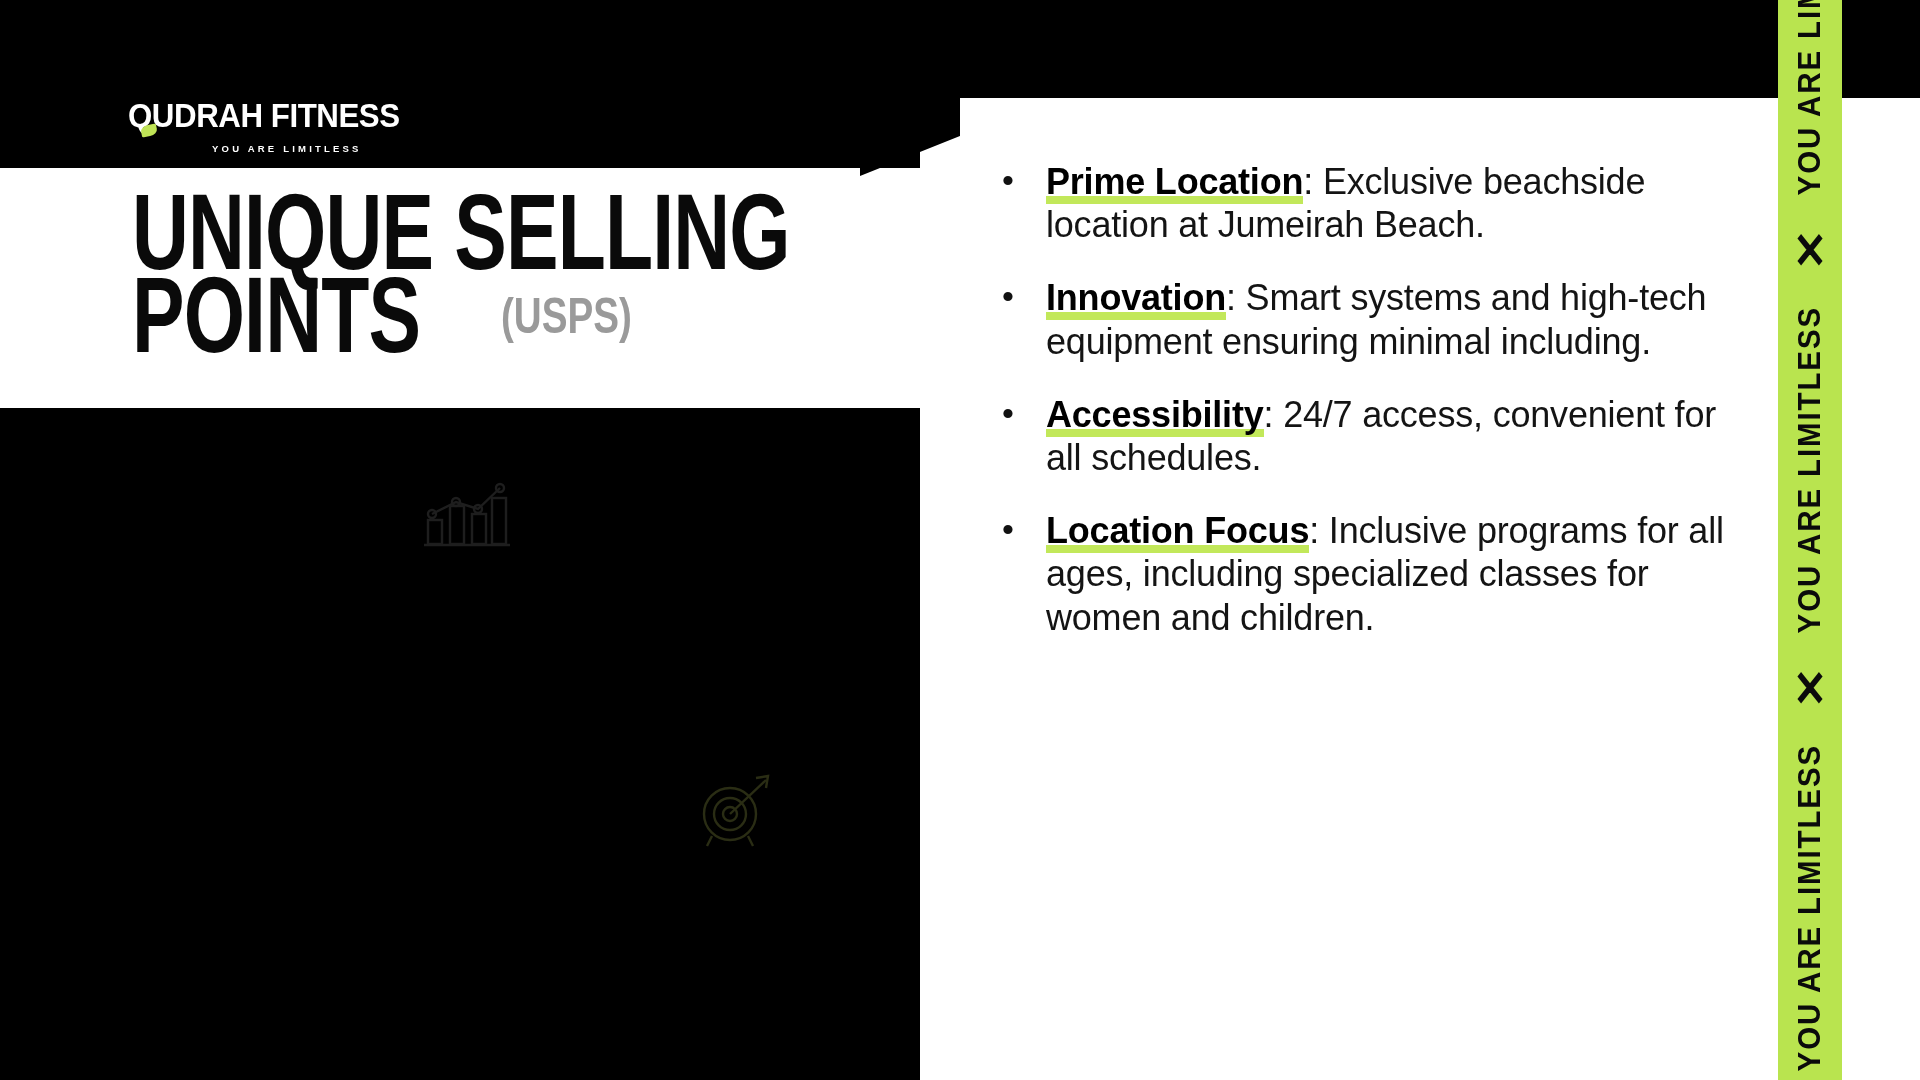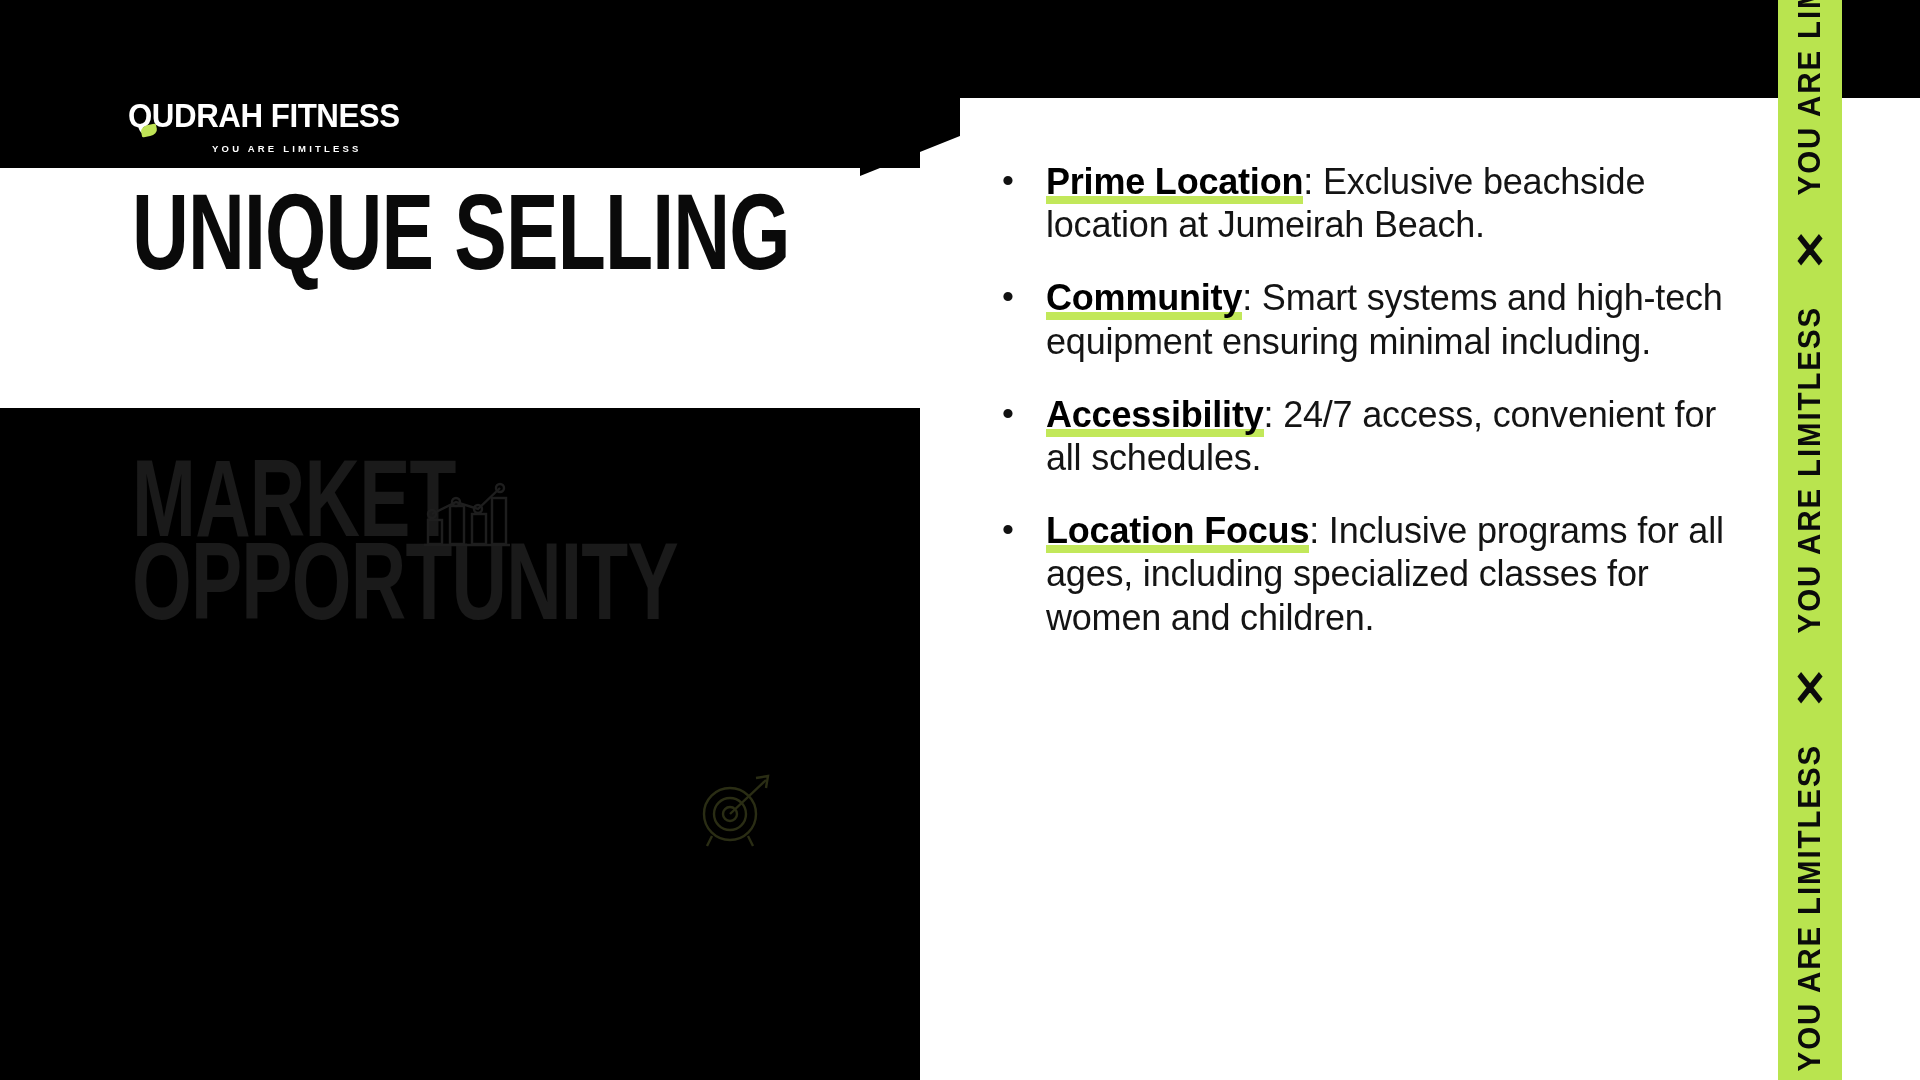--- a/index.html
+++ b/index.html
@@ -287,6 +287,10 @@
 
   <div class="headline">
     <span class="headline-line">UNIQUE SELLING</span>
+    <span class="headline-row2">
+      <span class="headline-line">POINTS</span>
+      <span class="headline-sub">(USPS)</span>
+    </span>
   </div>
 
   <div class="ghost ghost-market">

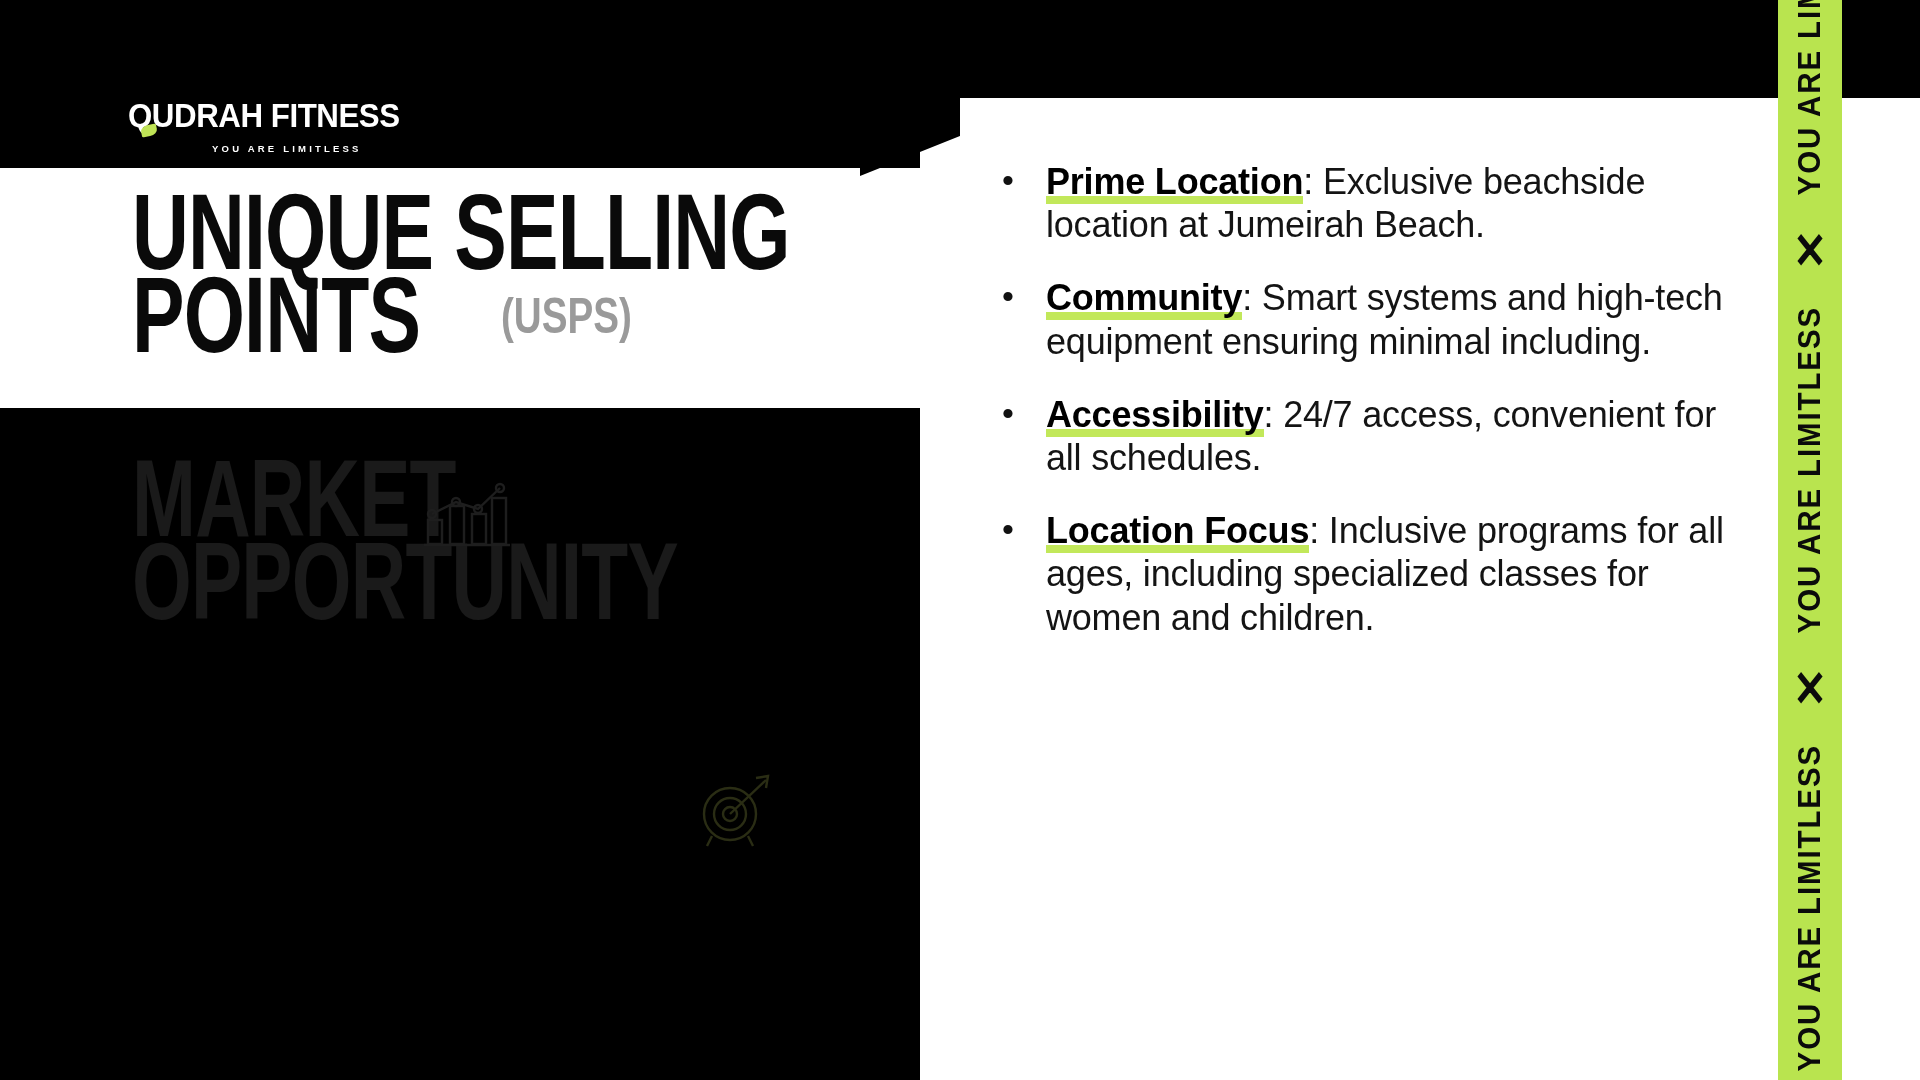--- a/index.html
+++ b/index.html
@@ -333,7 +333,7 @@
 
     <div class="bullet">
       <span class="bullet-dot">•</span>
-      <span class="bullet-body"><span class="bullet-term">Community</span><span>:</span><span> Smart systems and high-tech equipment ensuring minimal including.</span></span>
+      <span class="bullet-body"><span class="bullet-term">Innovation</span><span>:</span><span> Smart systems and high-tech equipment ensuring minimal including.</span></span>
     </div>
 
     <div class="bullet">

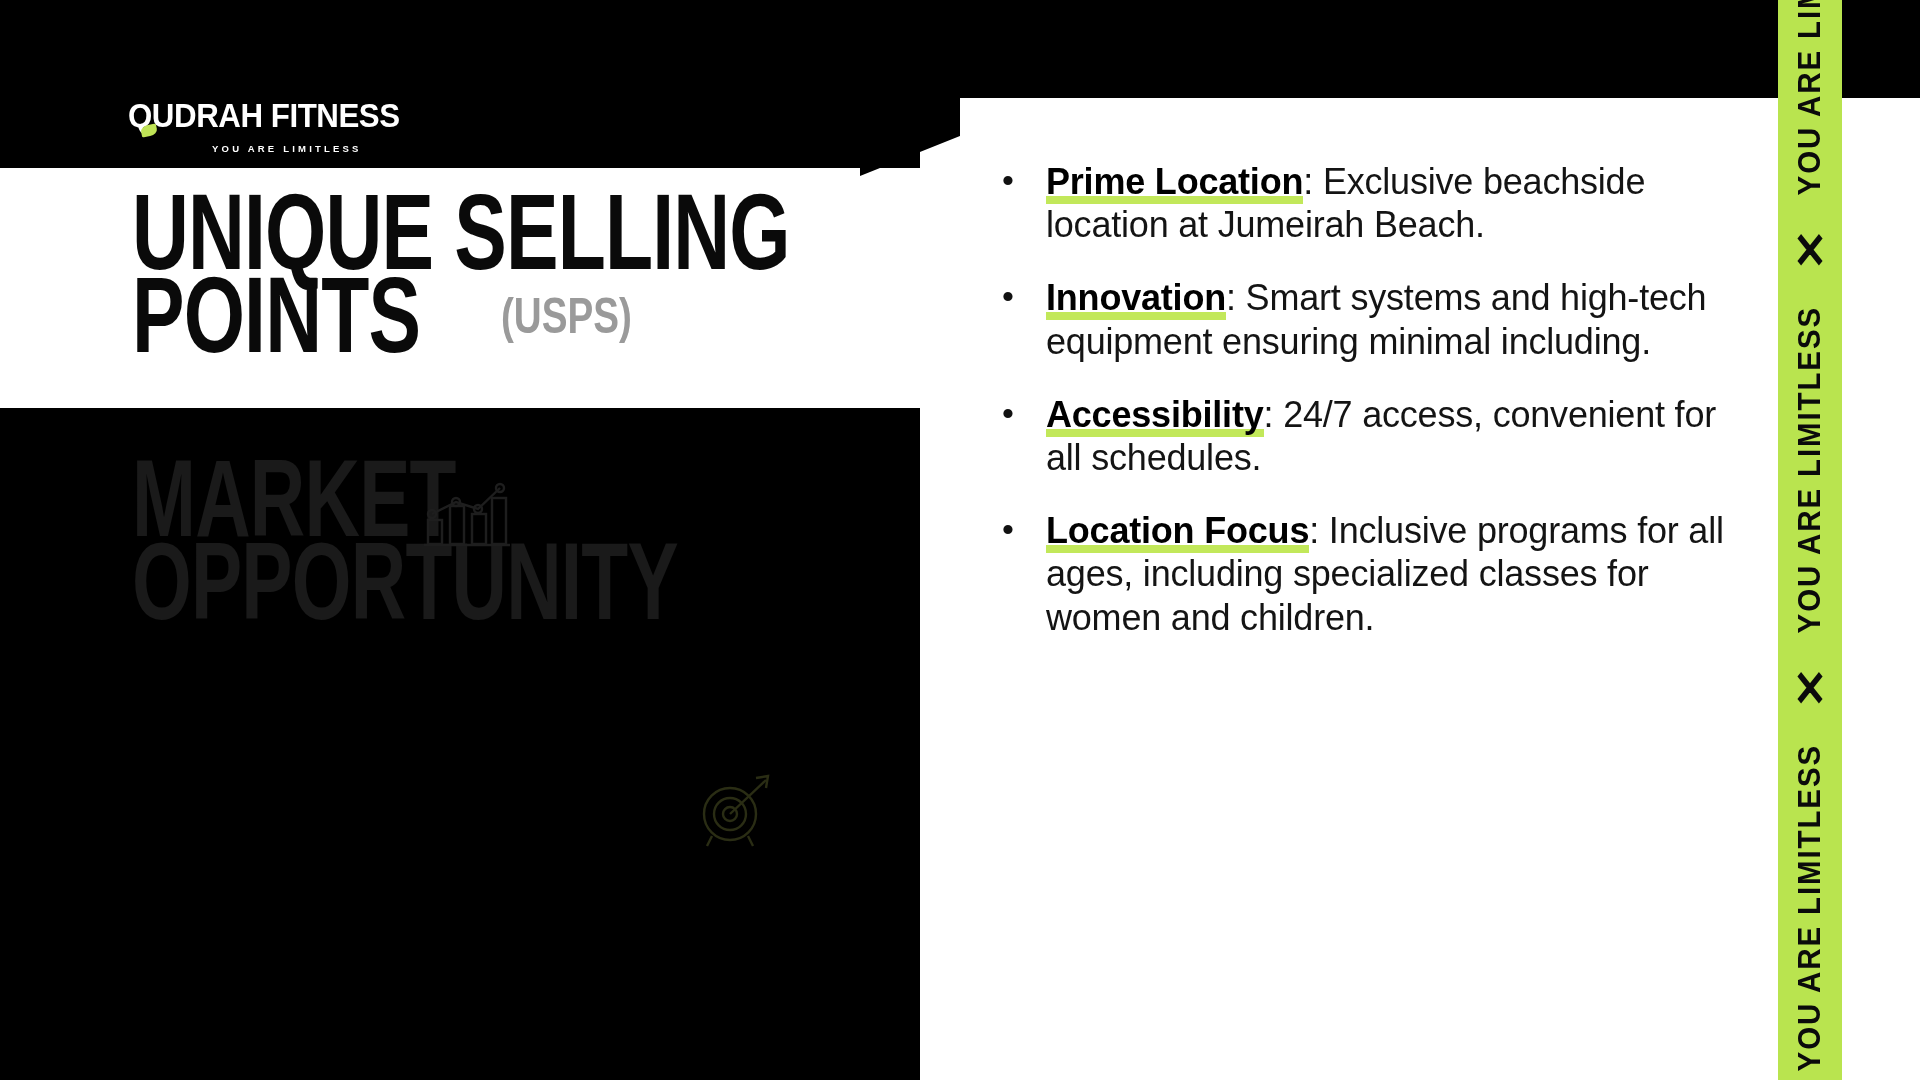--- a/index.html
+++ b/index.html
@@ -293,10 +293,6 @@
     </span>
   </div>
 
-  <div class="ghost ghost-market">
-    <span class="gl">MARKET</span>
-    <span class="gl">OPPORTUNITY</span>
-  </div>
   <div class="ghost-icon-chart">
     <svg width="88" height="74" viewBox="0 0 88 74" fill="none" stroke="#1e1e1e" stroke-width="2.4">
       <rect x="6" y="44" width="14" height="24"></rect>

